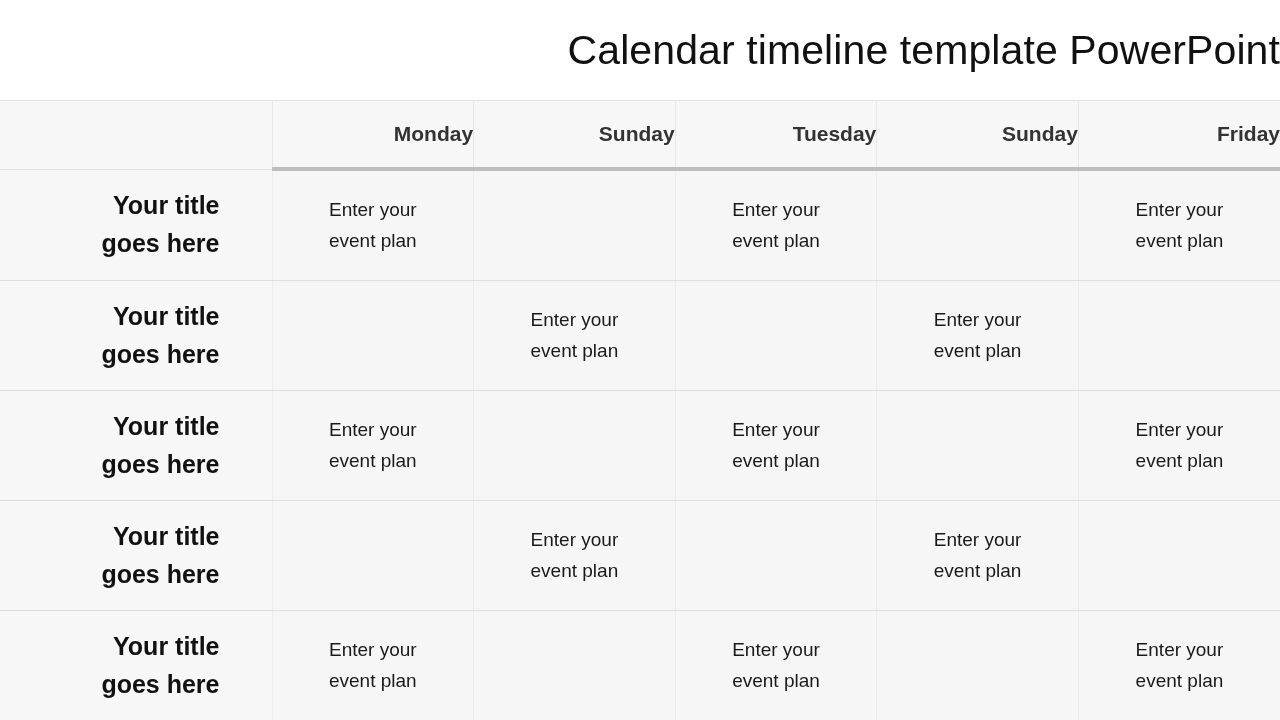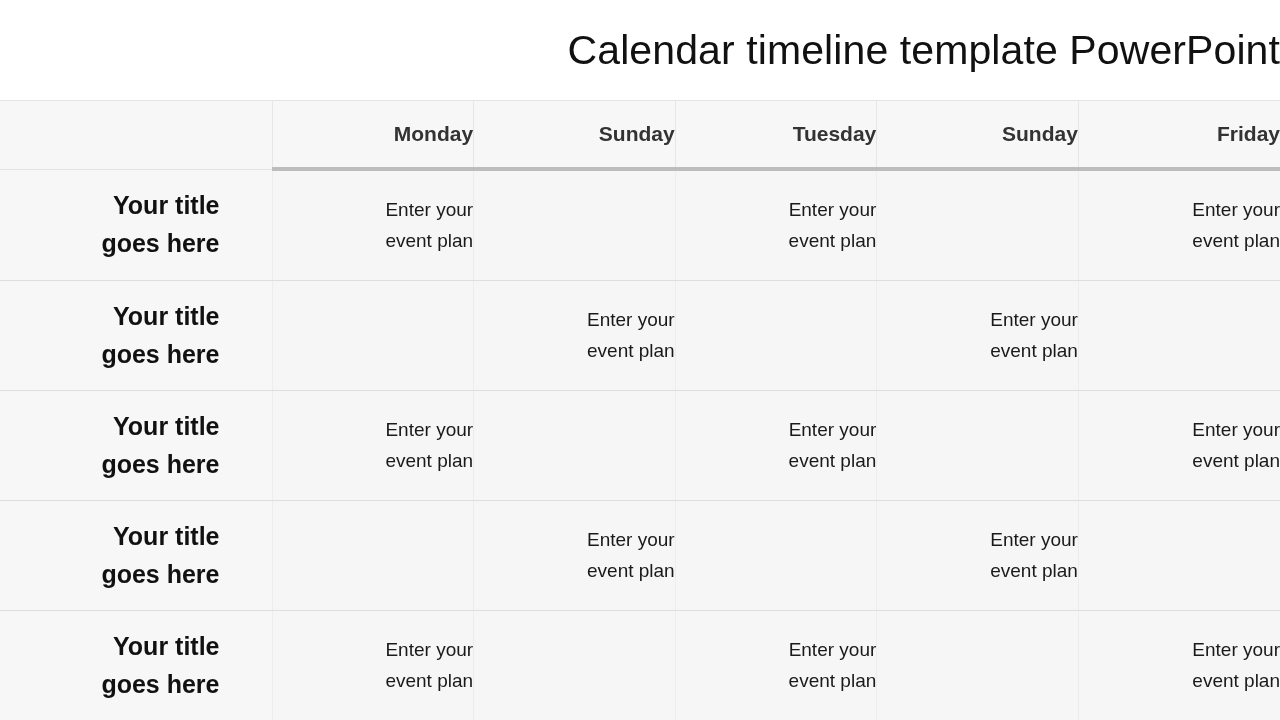--- a/index.html
+++ b/index.html
@@ -77,7 +77,7 @@
     padding: 0;
     margin: 0;
     vertical-align: middle;
-    text-align: right;
+    text-align: center;
     font-size: 19px;
     font-weight: normal;
     color: #1a1a1a;

